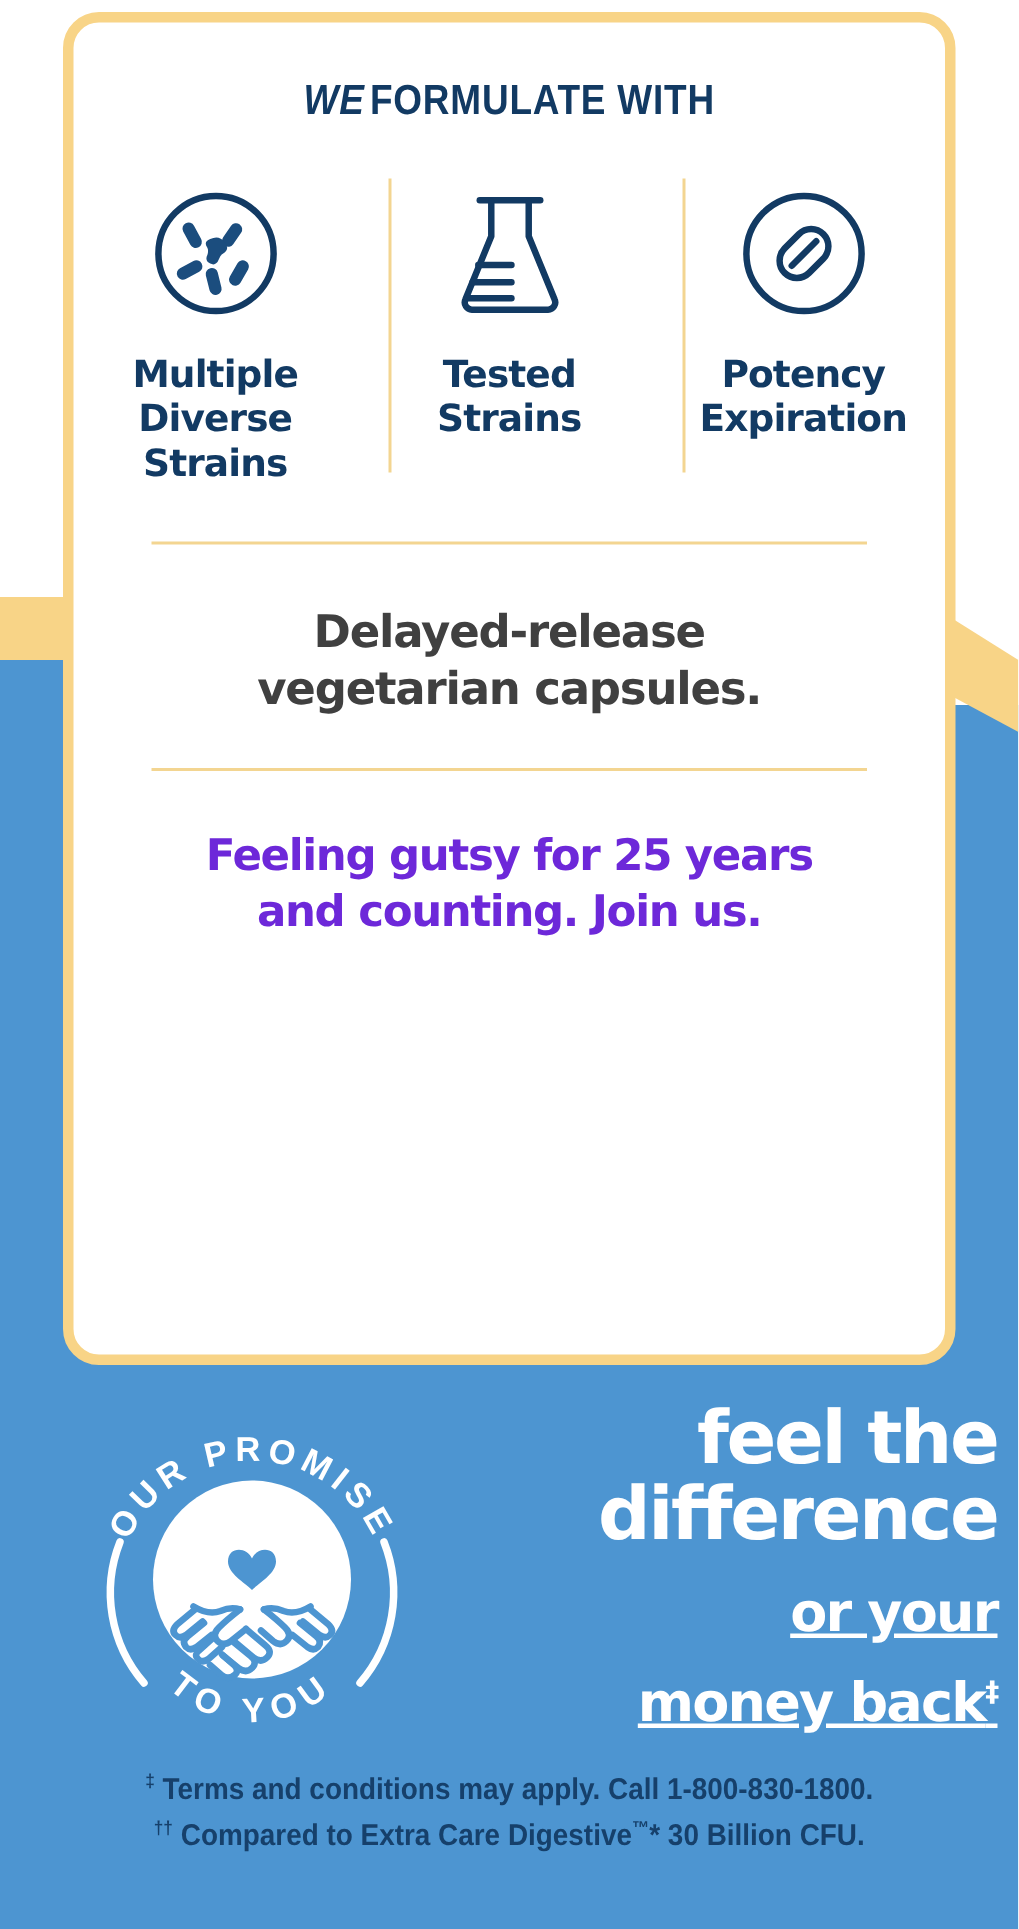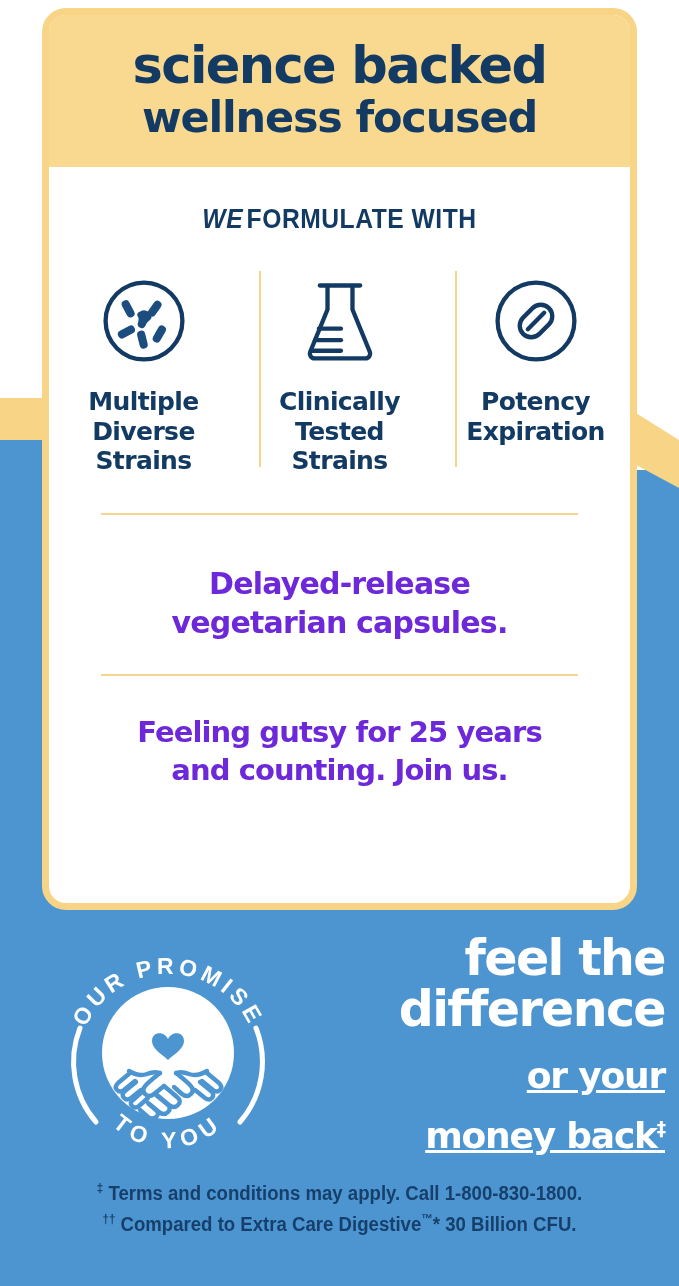--- a/index.html
+++ b/index.html
@@ -166,10 +166,6 @@
 
   <div class="card">
 
-    <div class="card-header">
-      <div class="h1-line1">science backed</div>
-      <div class="h1-line2">wellness focused</div>
-    </div>
 
     <div class="card-body">
 

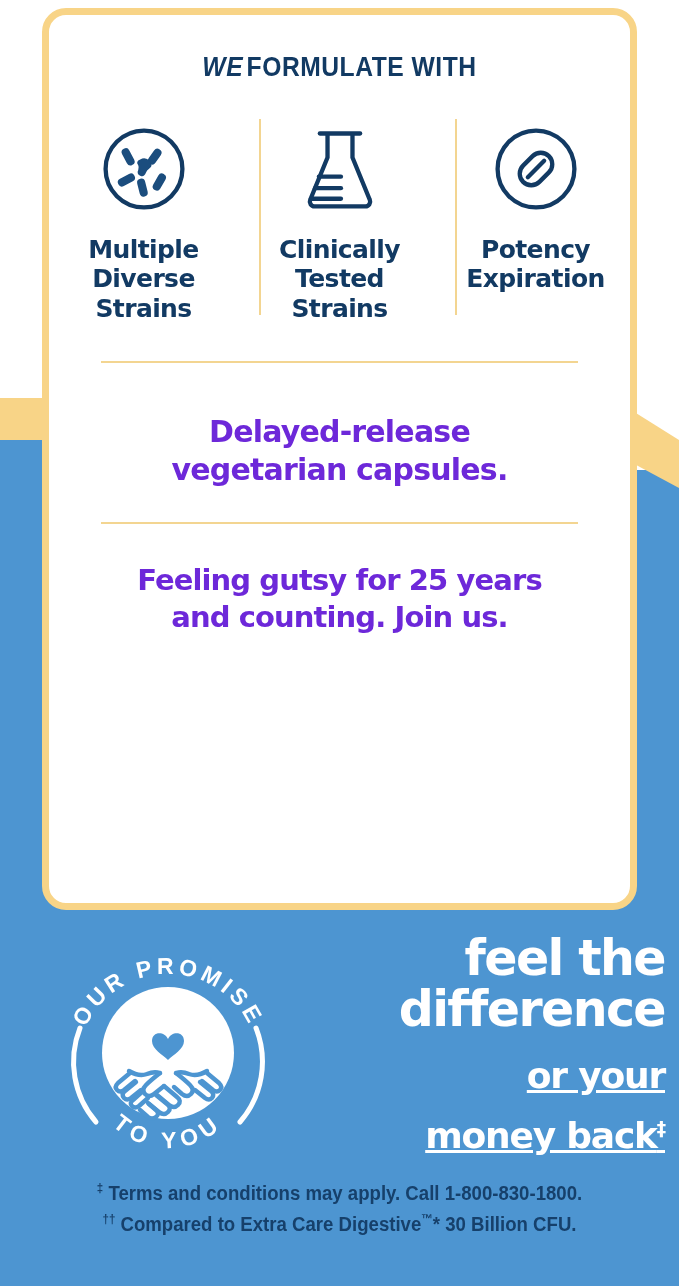--- a/index.html
+++ b/index.html
@@ -209,7 +209,6 @@
             </svg>
           </div>
           <div class="f-label">
-            <div>Clinically</div>
             <div>Tested</div>
             <div>Strains</div>
           </div>

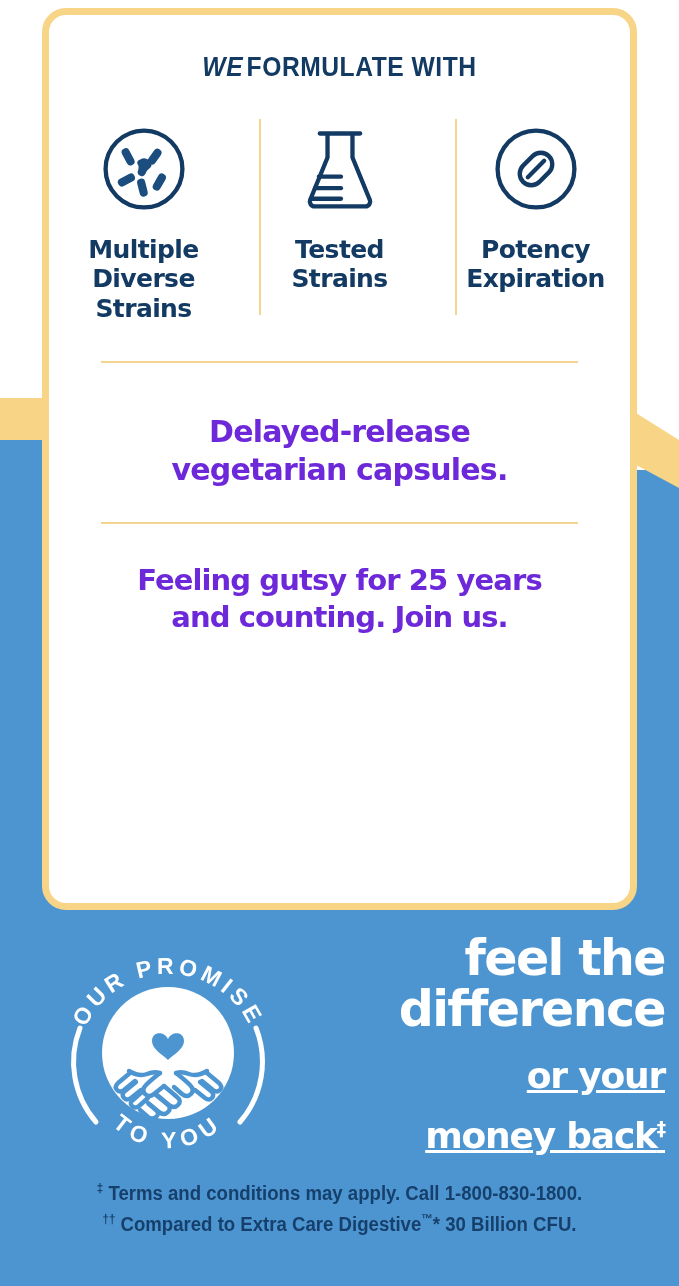--- a/index.html
+++ b/index.html
@@ -109,13 +109,13 @@
   }
   .mid-text{
     text-align:center;
-    color:#6d28d9;
+    color:#404040;
     font-family:"DejaVu Sans", sans-serif;
     font-weight:700;
     font-size:30px;
     line-height:1.28;
     letter-spacing:-0.8px;
-    padding:50px 10px 32px;
+    padding:40px 10px 32px;
   }
   .closing{
     text-align:center;

